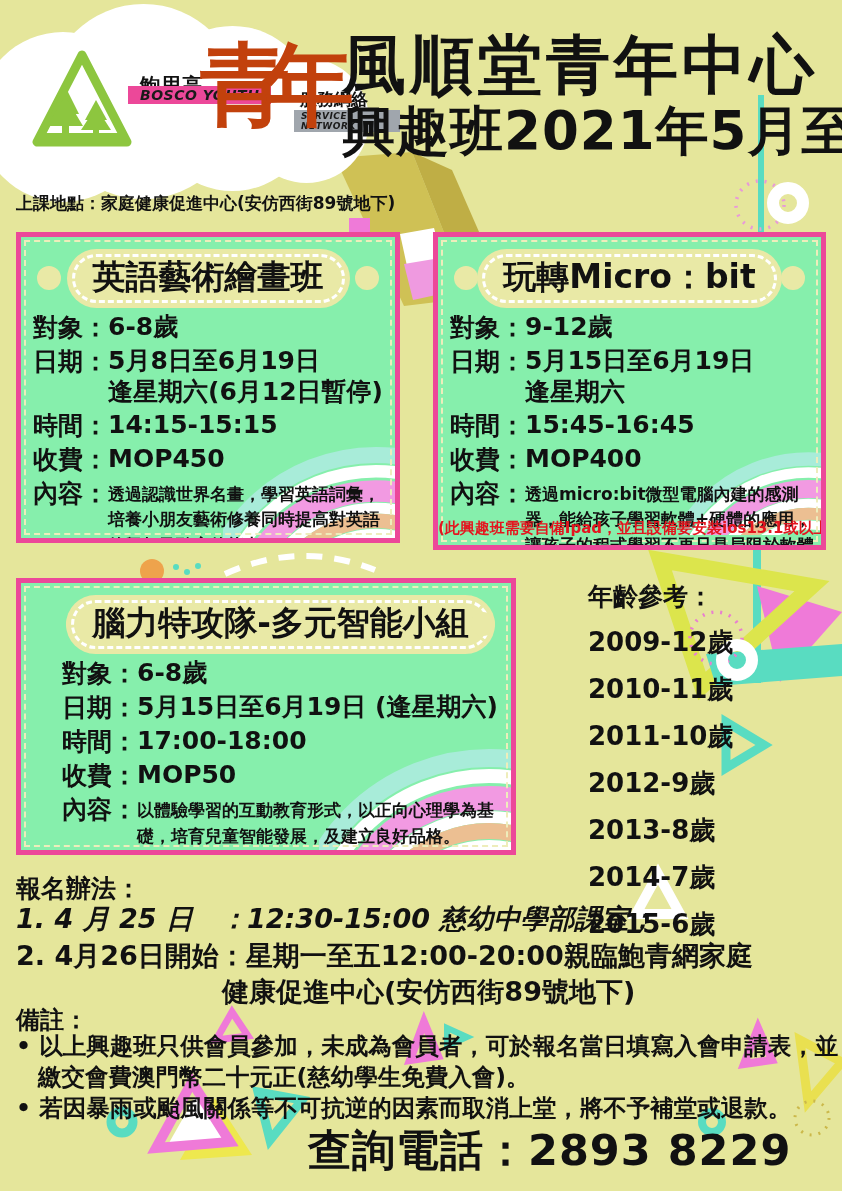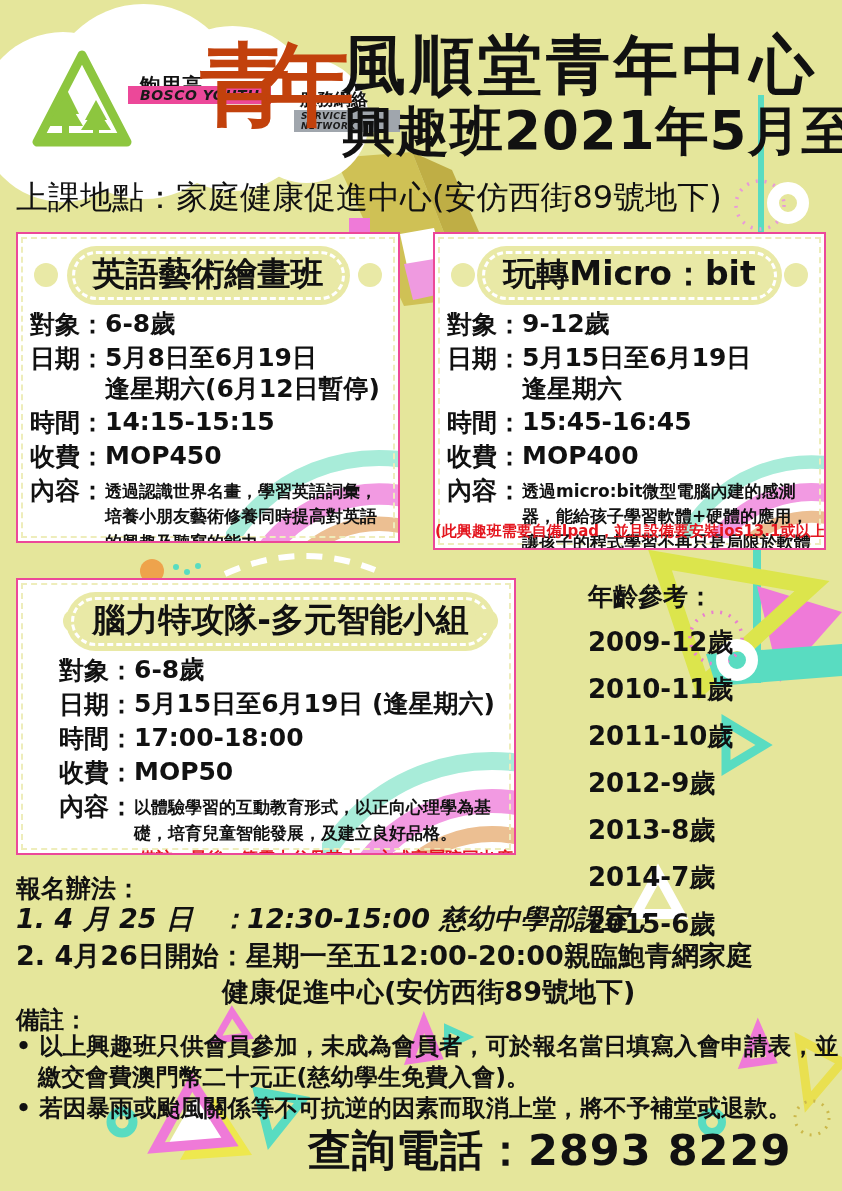--- a/index.html
+++ b/index.html
@@ -31,7 +31,7 @@
           letter-spacing:4px; white-space:nowrap; z-index:2;}
   .title2{position:absolute; left:342px; top:96px; font-size:53px; font-weight:800;
           letter-spacing:1px; white-space:nowrap; z-index:2;}
-  .location{position:absolute; left:16px; top:176px; font-size:32px; font-weight:400; z-index:2;}
+  .location{position:absolute; left:16px; top:192px; font-size:17px; font-weight:700; z-index:2;}
   
   .box{position:absolute; background:#ffffff; border:2px solid #ec4899; box-sizing:border-box;
        overflow:hidden; z-index:2;}

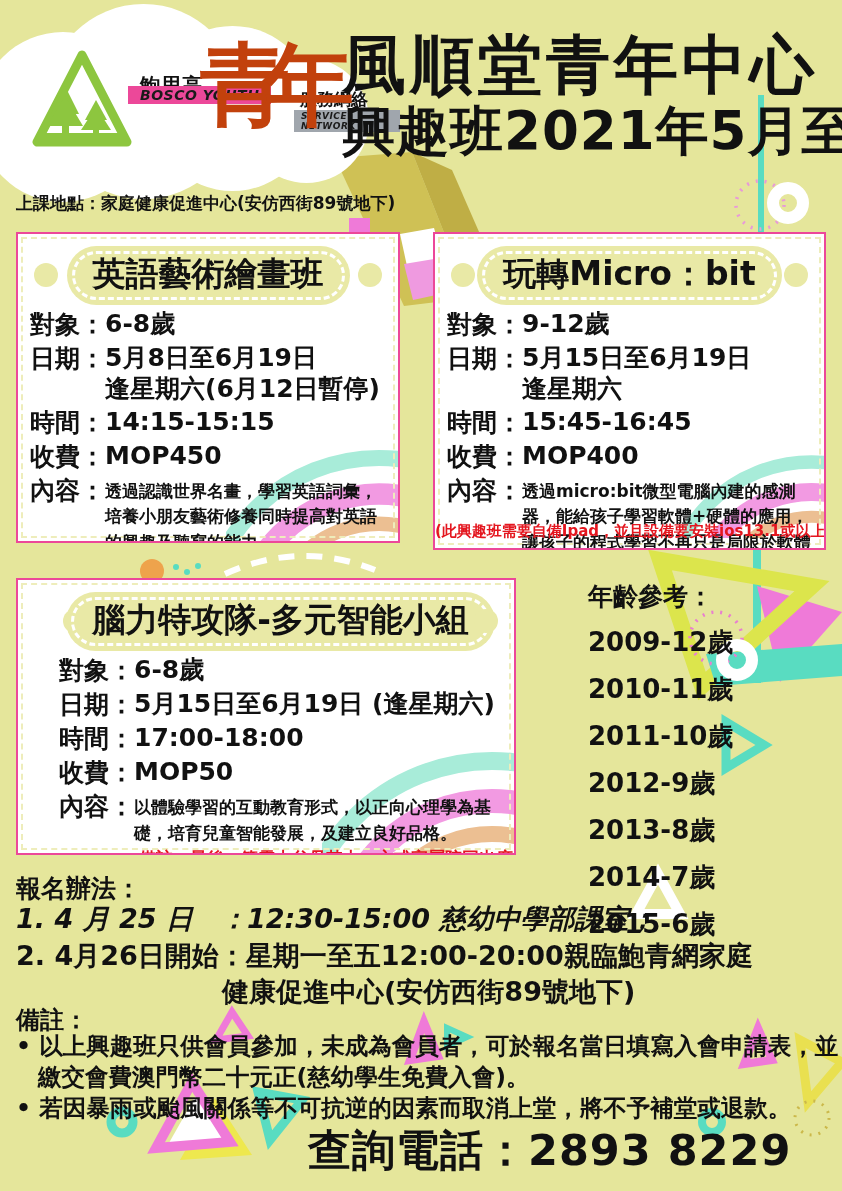--- a/index.html
+++ b/index.html
@@ -33,7 +33,7 @@
           letter-spacing:1px; white-space:nowrap; z-index:2;}
   .location{position:absolute; left:16px; top:192px; font-size:17px; font-weight:700; z-index:2;}
   
-  .box{position:absolute; background:#ffffff; border:2px solid #ec4899; box-sizing:border-box;
+  .box{position:absolute; background:#86efac; border:5px solid #ec4899; box-sizing:border-box;
        overflow:hidden; z-index:2;}
   .box1{left:16px;  top:232px; width:384px; height:311px;}
   .box2{left:433px; top:232px; width:393px; height:318px;}

